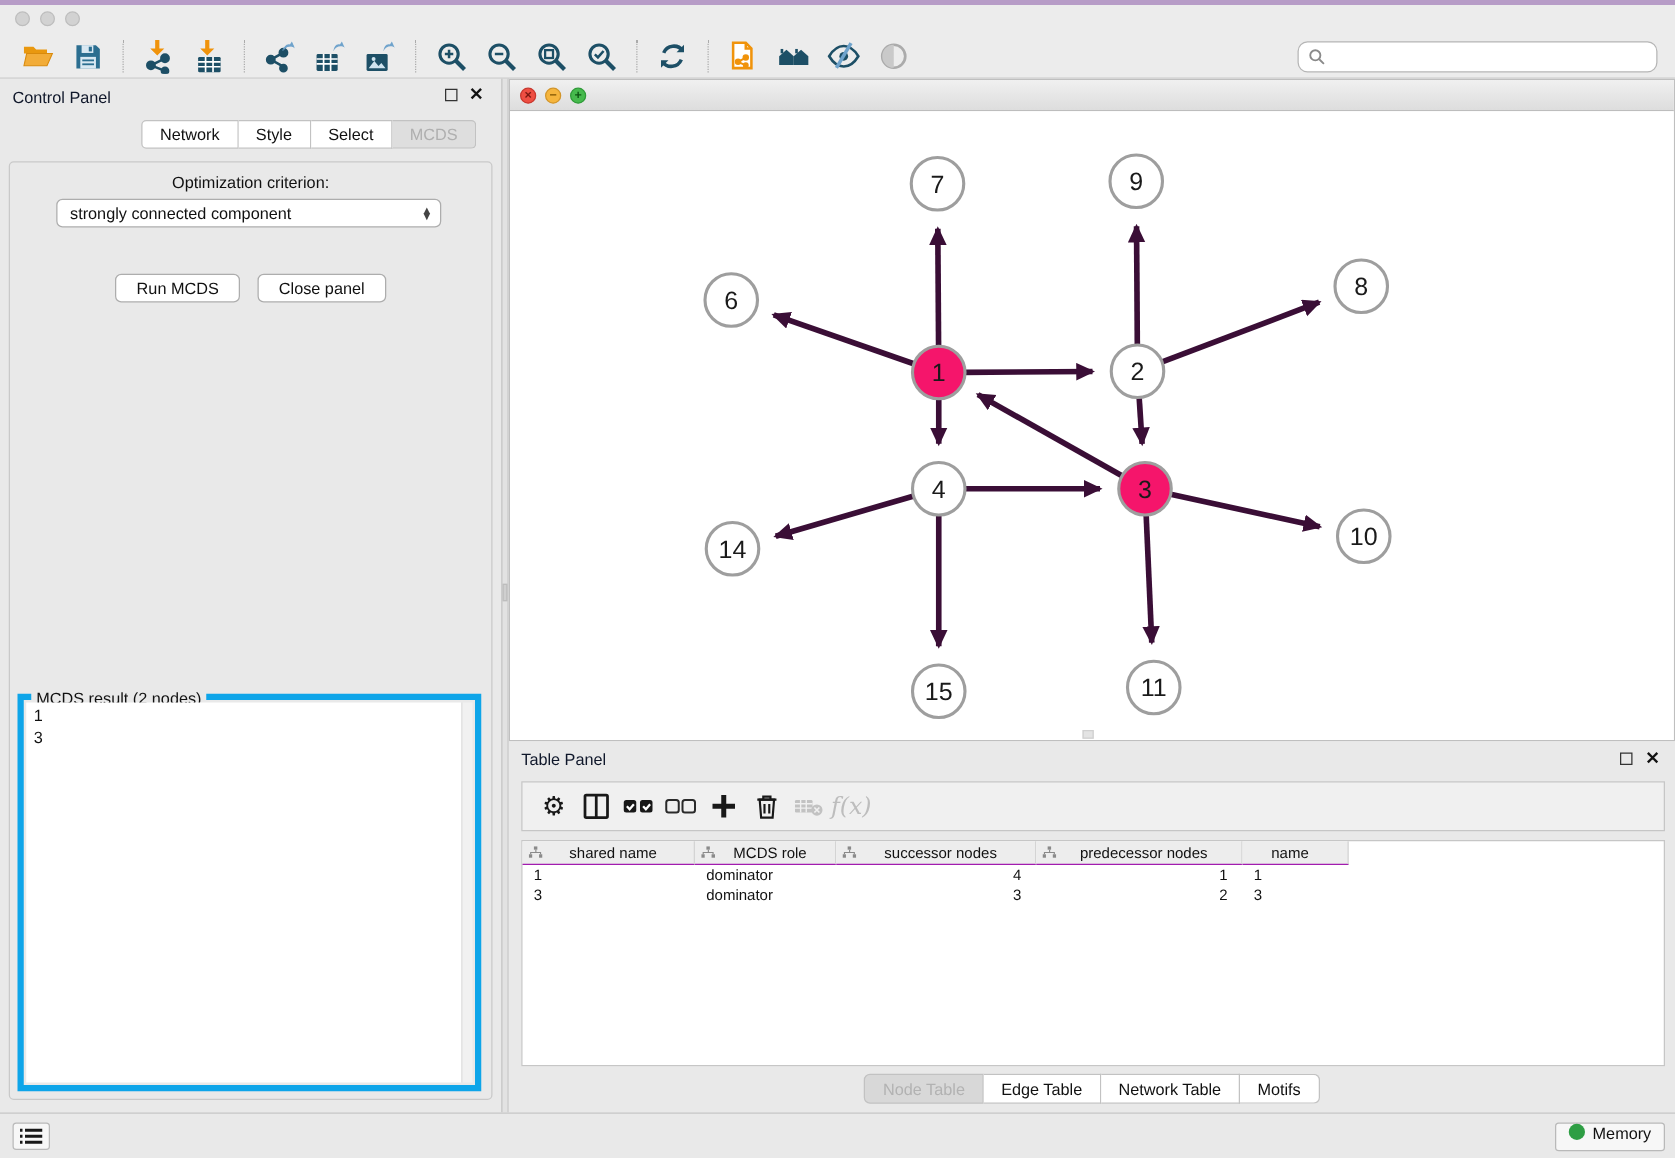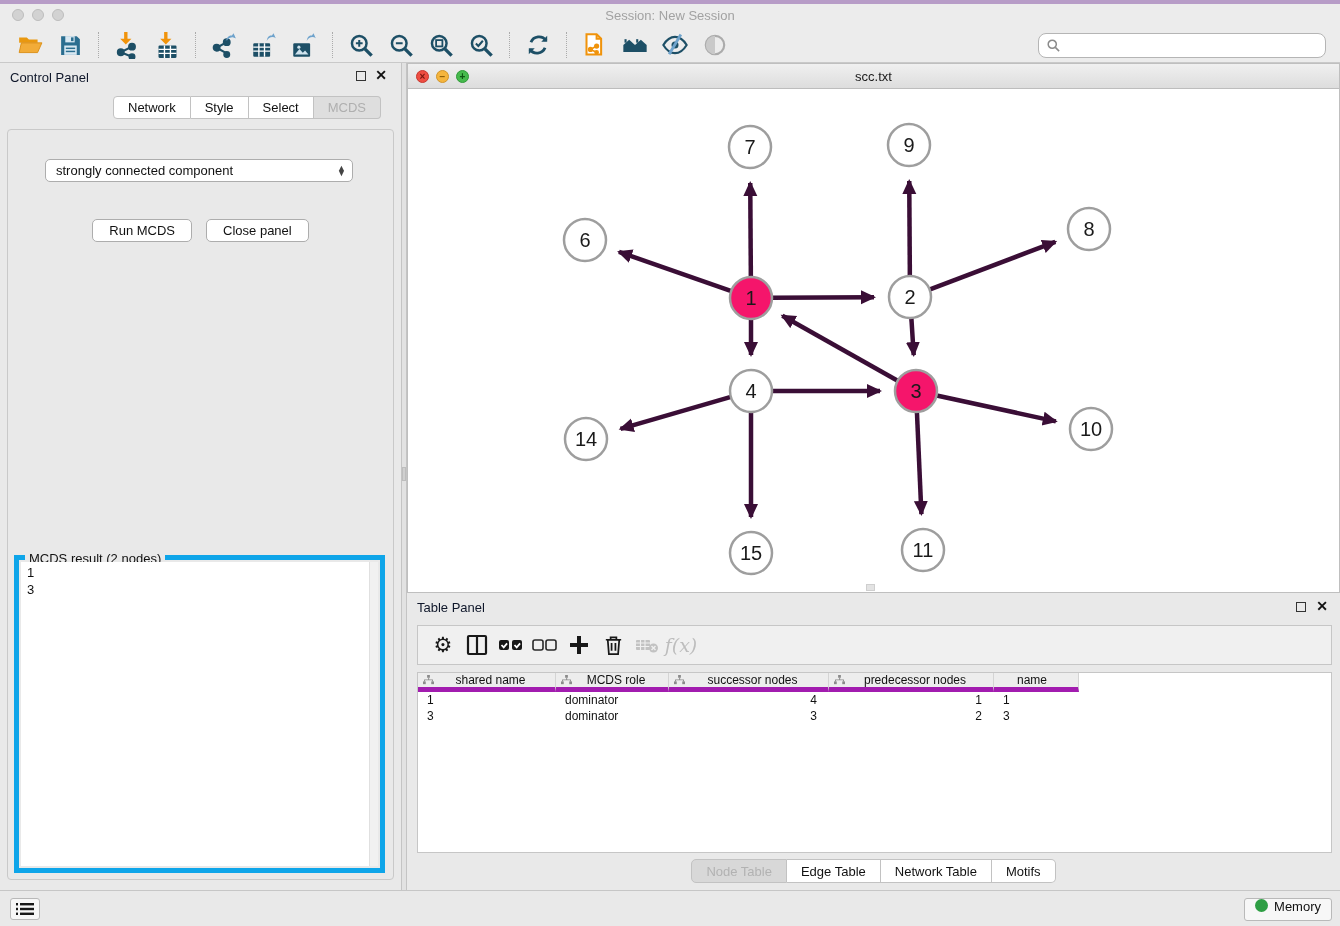--- a/index.html
+++ b/index.html
@@ -122,7 +122,6 @@
       <div class="dot"></div>
       <div class="dot"></div>
     </div>
-    <div class="win-title">Session: New Session</div>
   </div>
 
   <div class="toolbar">

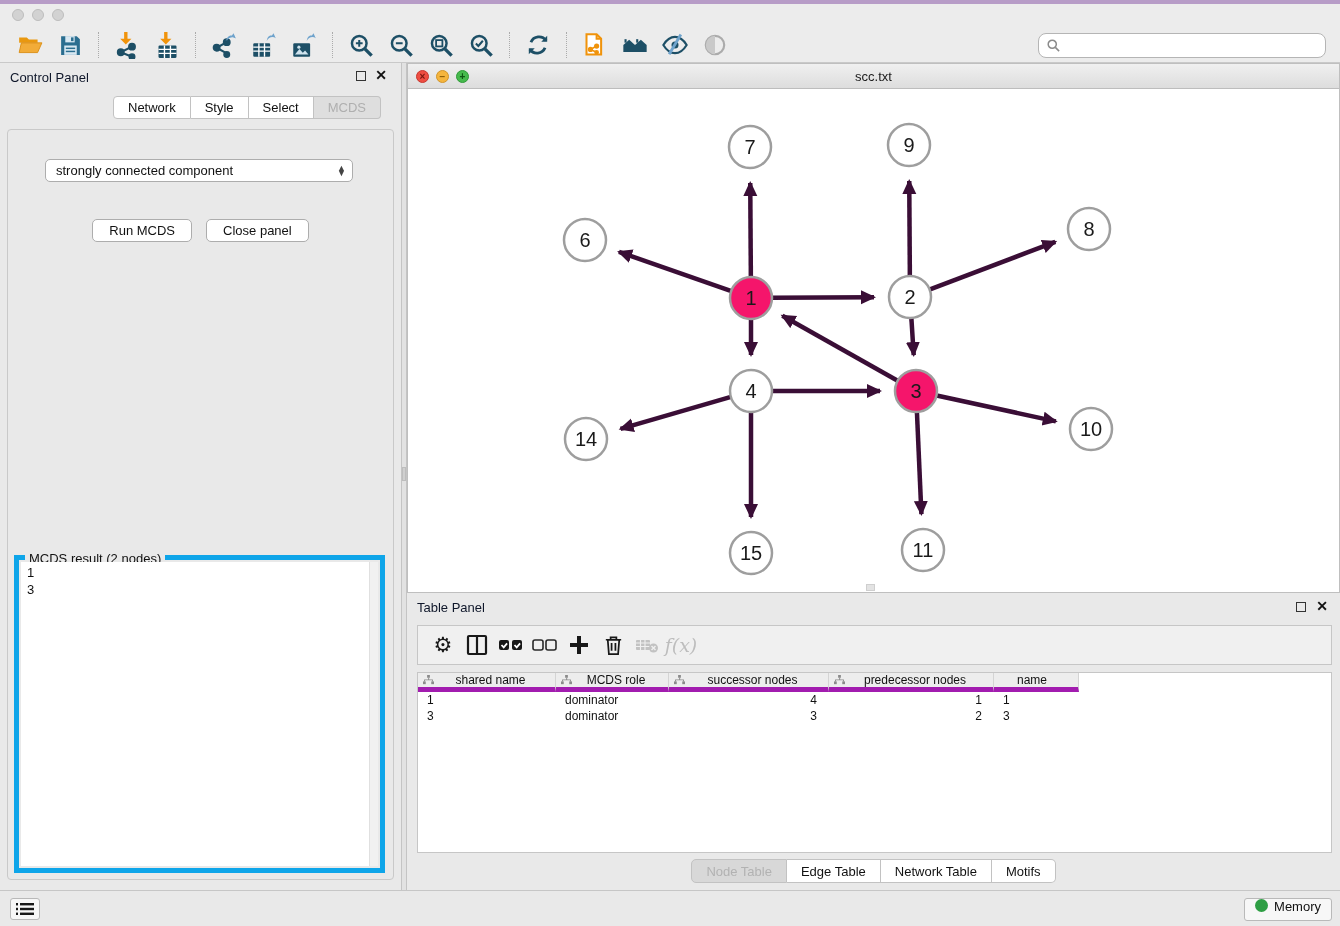--- a/index.html
+++ b/index.html
@@ -329,7 +329,6 @@
             <div class="tl yellow">−</div>
             <div class="tl green">+</div>
           </div>
-          <div class="net-title">scc.txt</div>
         </div>
         <div class="canvas">
           <svg width="931" height="503" viewBox="0 0 931 503">

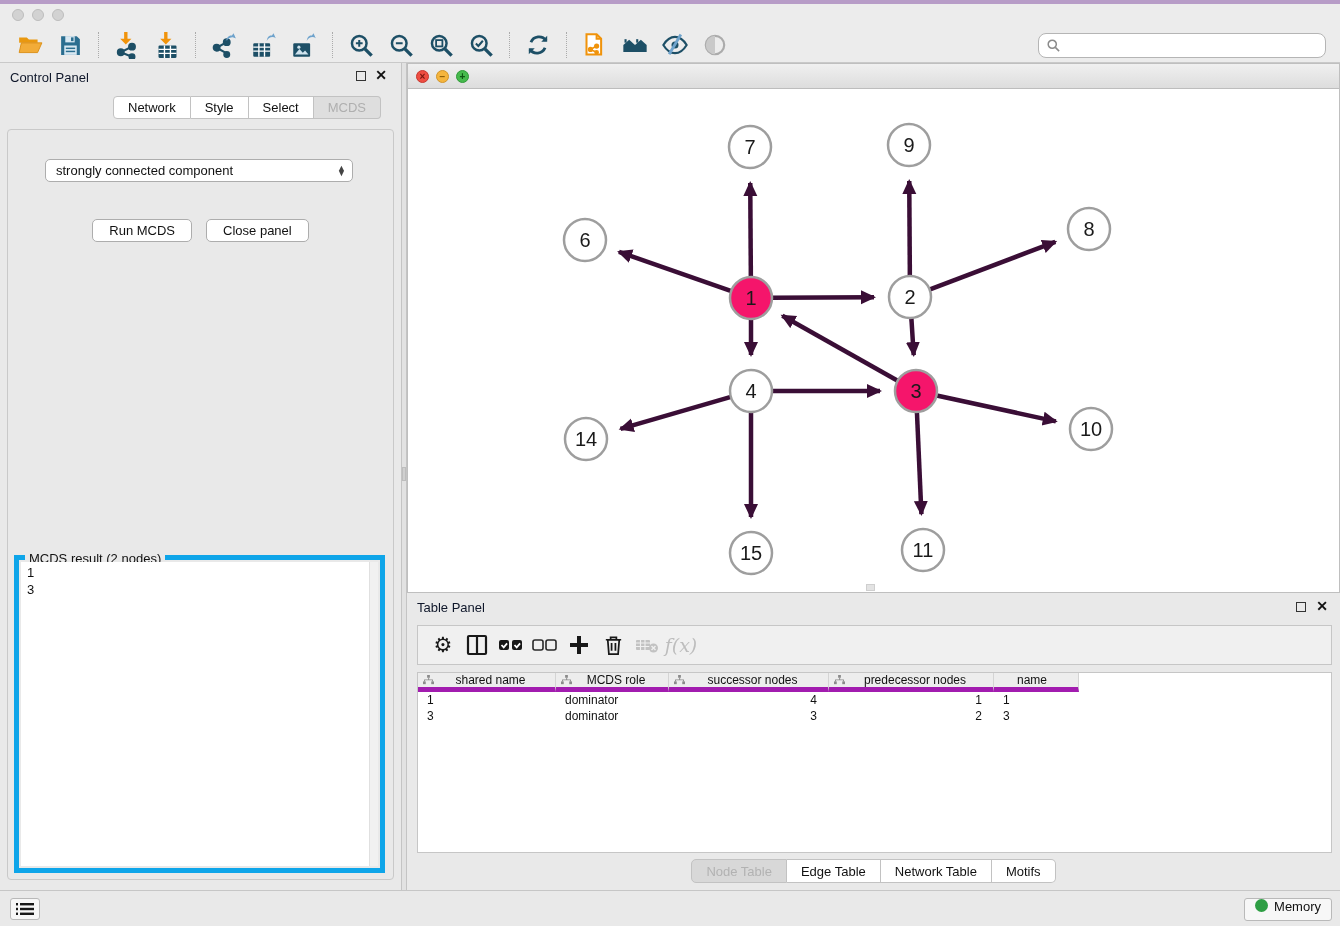--- a/index.html
+++ b/index.html
@@ -297,6 +297,7 @@
         <div class="cp-tab selected">MCDS</div>
       </div>
       <div class="cp-content">
+        <div class="opt-label">Optimization criterion:</div>
         <div class="dropdown">
           <span class="dd-label">strongly connected component</span>
           <span class="stepper">

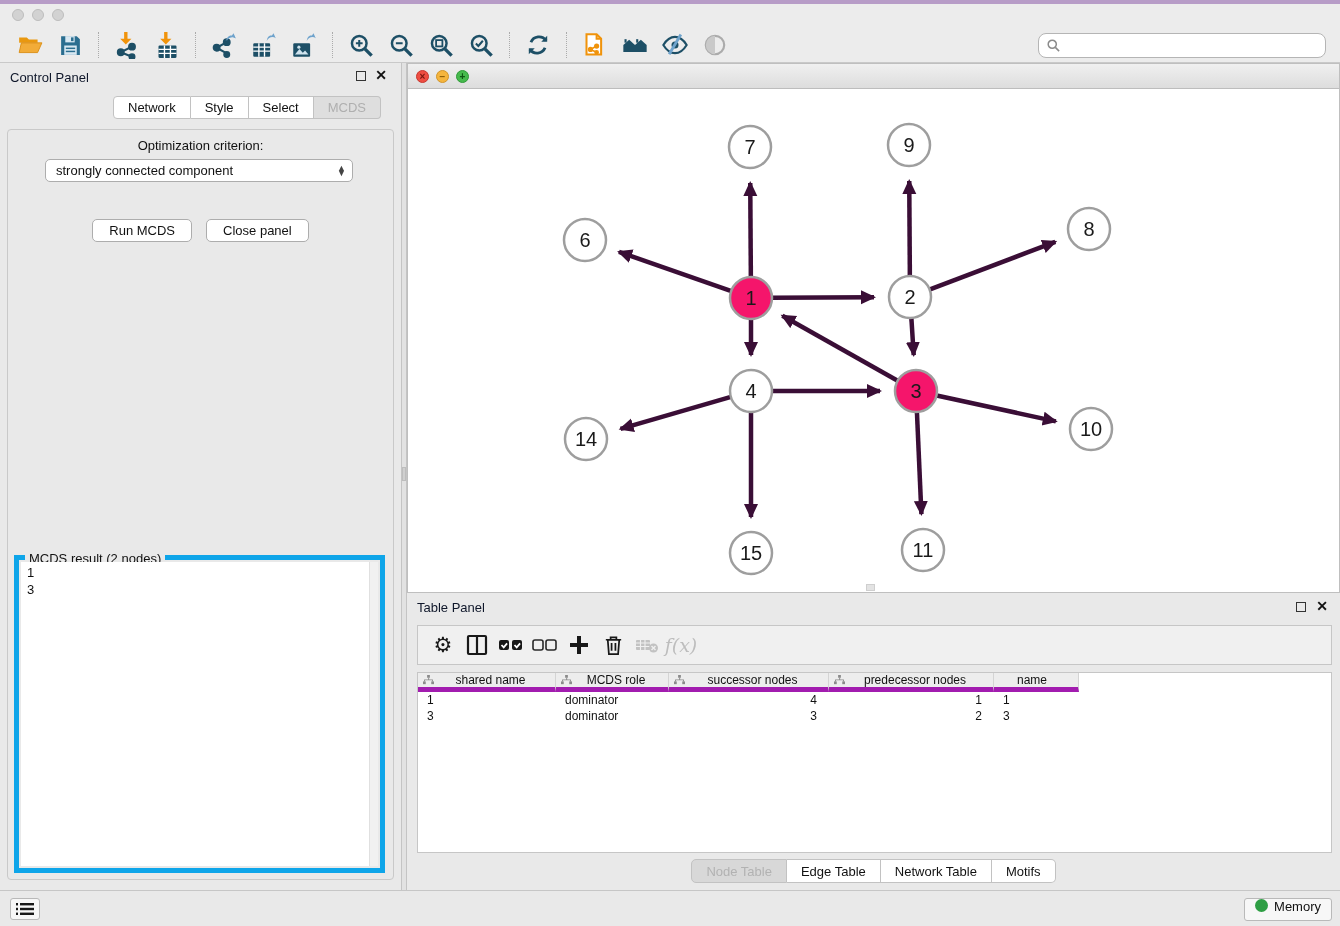--- a/index.html
+++ b/index.html
@@ -87,7 +87,7 @@
 
   .table-region { position:absolute; left:10px; top:79px; right:8px; bottom:37px; background:#fff; border:1px solid #C6C6C6; }
   .thead { display:flex; height:19px; }
-  .th { background:#EDEDED; border-right:1px solid #D4D4D4; border-bottom:5px solid #a21caf;
+  .th { background:#EDEDED; border-right:1px solid #D4D4D4; border-bottom:1px solid #a21caf;
         display:flex; align-items:center; font-size:12px; color:#111; position:relative; }
   .th .th-label { flex:1; text-align:center; padding-right:8px; }
   .th svg { margin-left:5px; }

